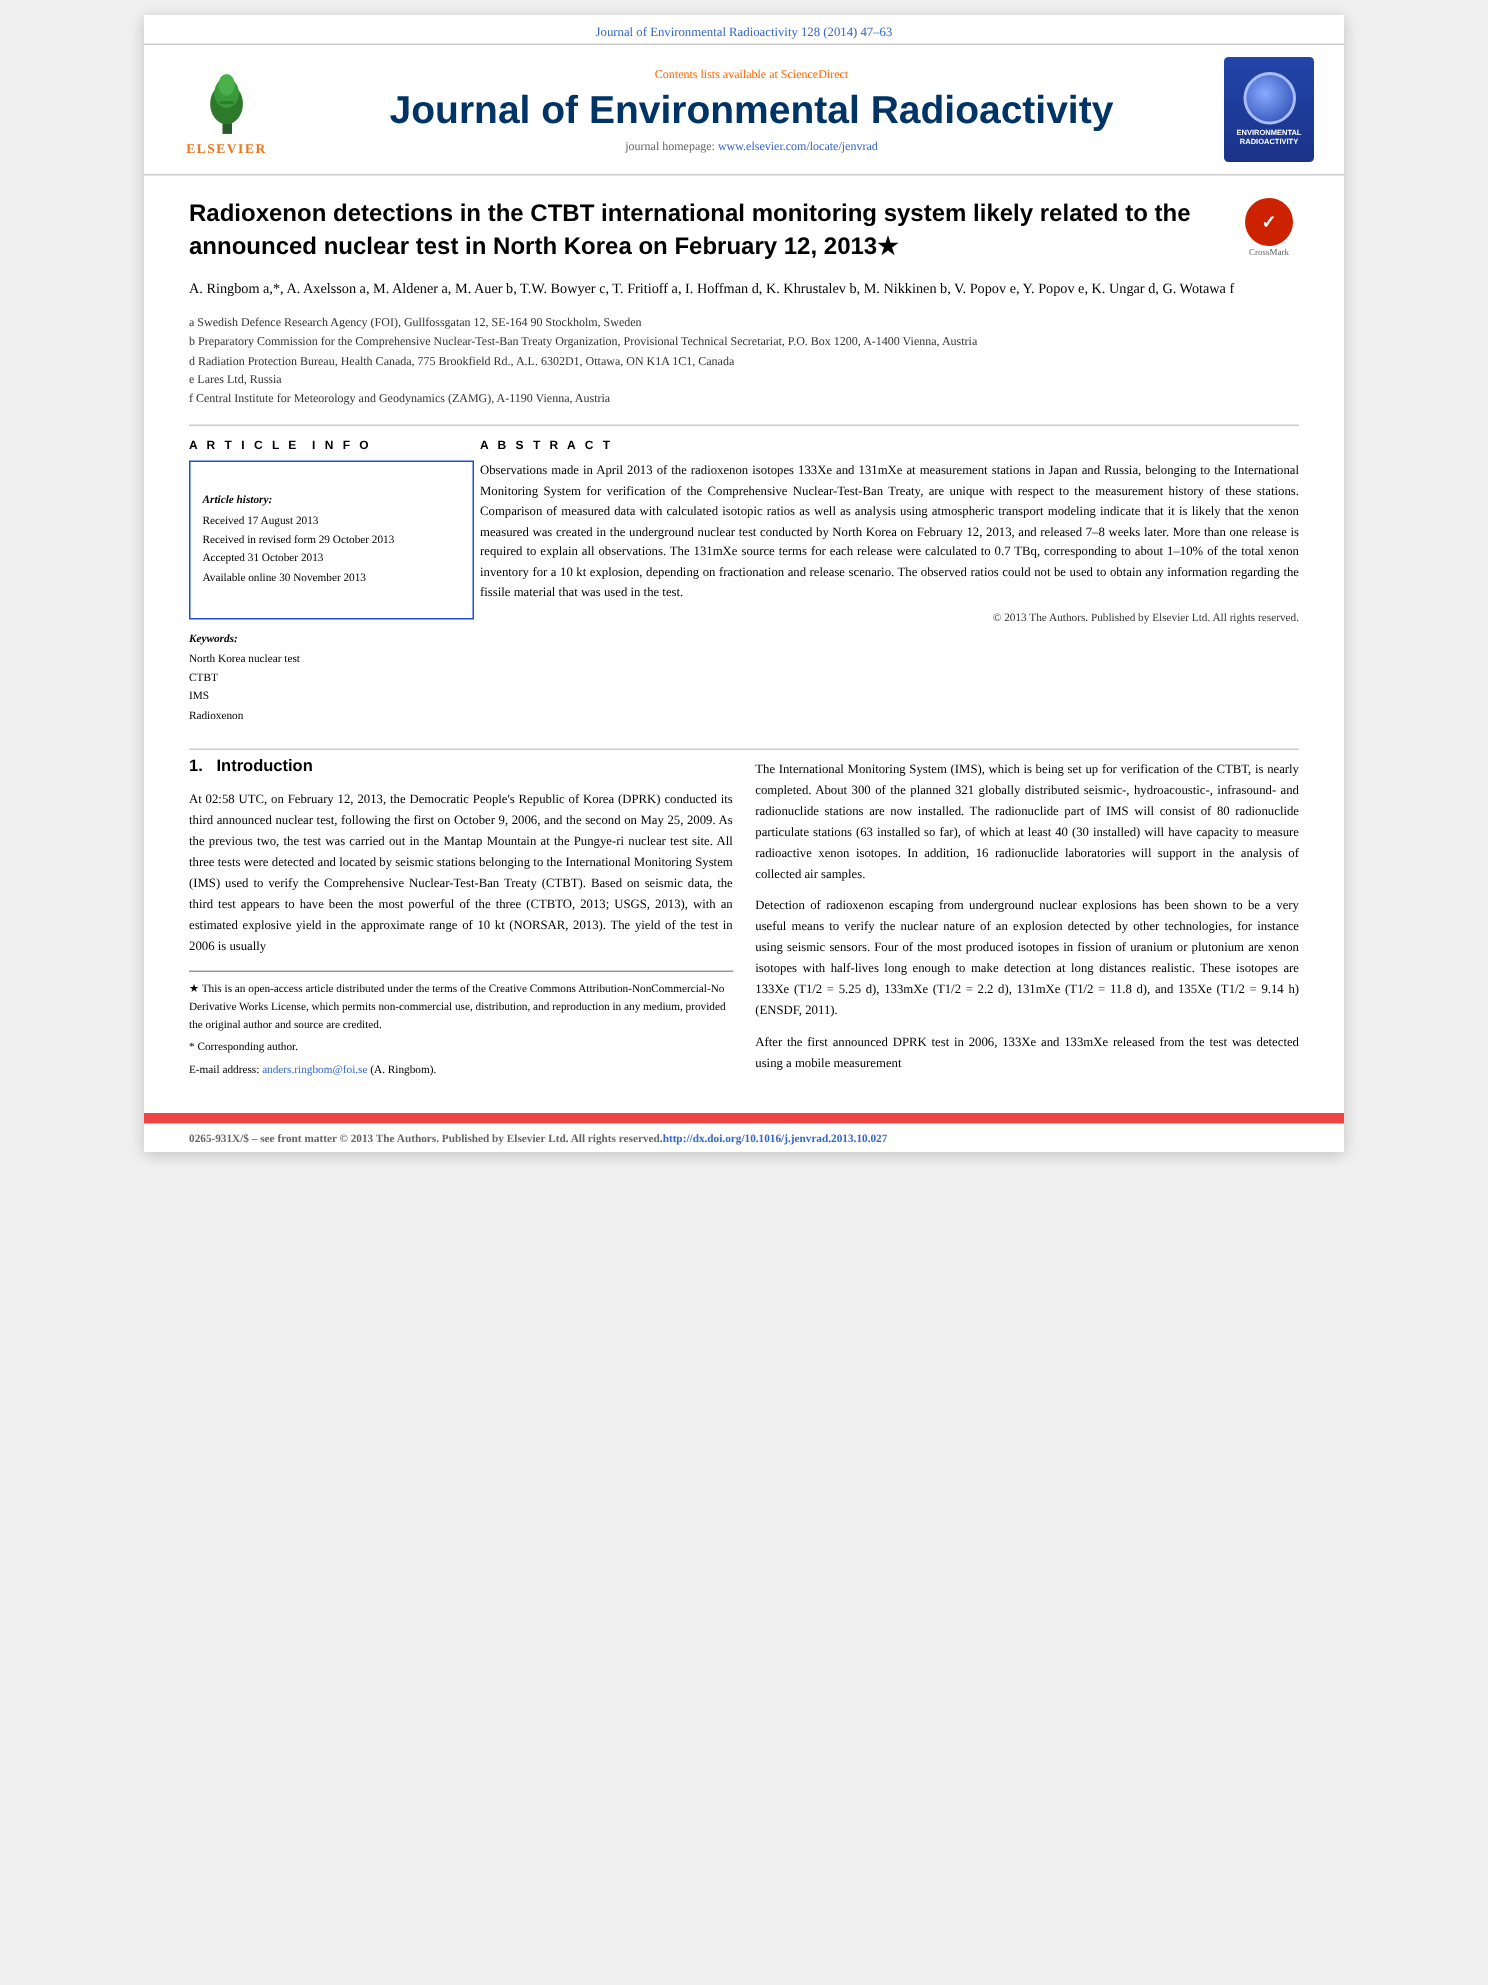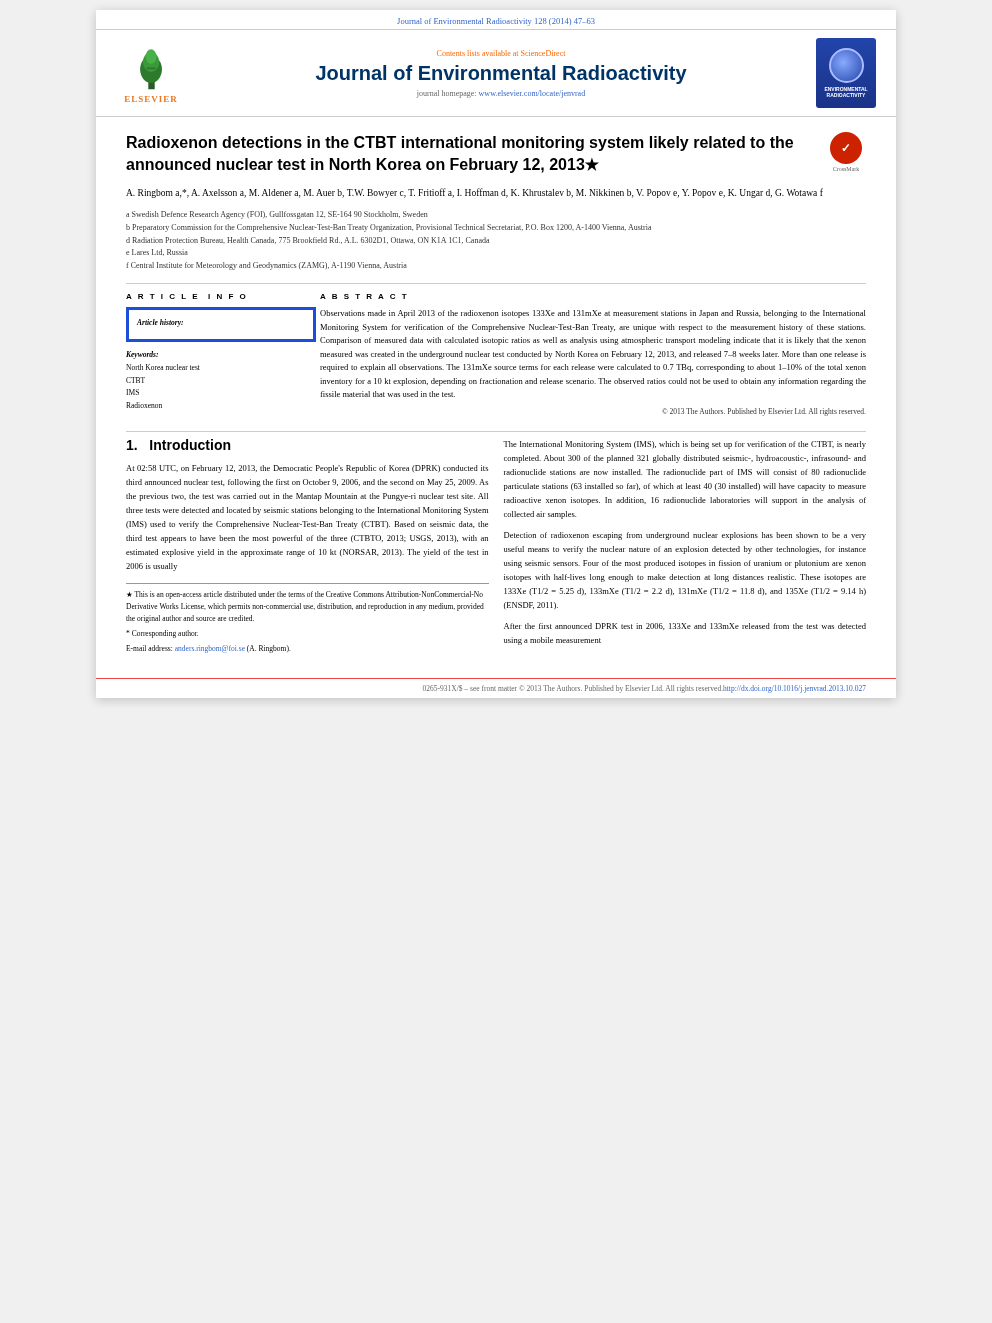--- a/index.html
+++ b/index.html
@@ -63,7 +63,7 @@
       color: #ff6600;
     }
     .journal-title {
-      font-size: 20px;
+      font-size: 26px;
       font-weight: bold;
       color: #003366;
       font-family: Arial, sans-serif;

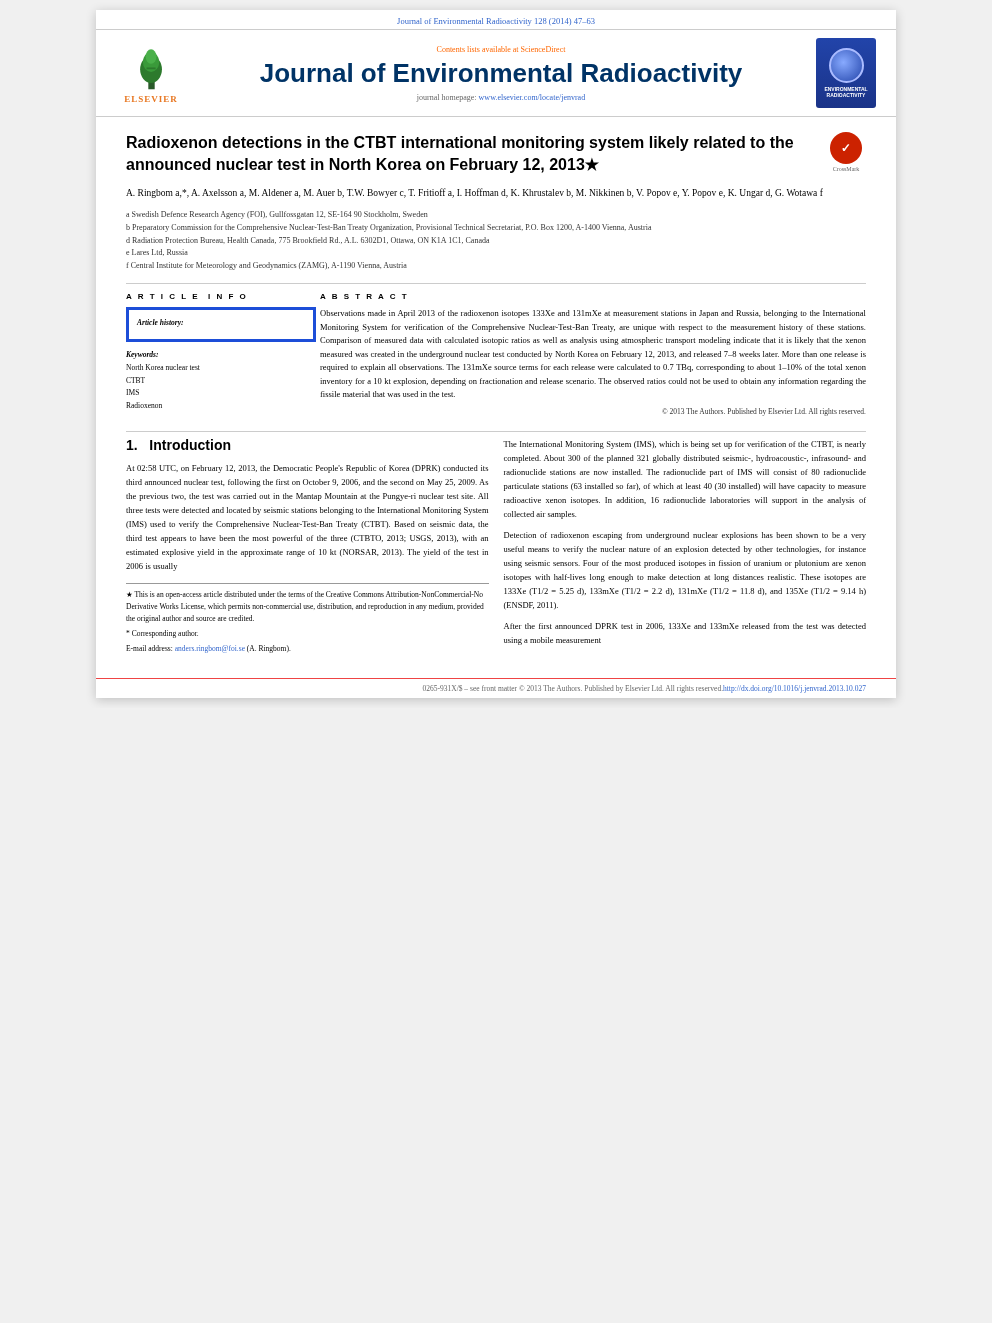--- a/index.html
+++ b/index.html
@@ -191,8 +191,8 @@
       font-family: Arial, sans-serif;
     }
     .article-info-box {
-      border: 3px solid #1d4ed8;
-      padding: 8px 8px;
+      border: 1px solid #1d4ed8;
+      padding: 20px 8px;
       margin-bottom: 8px;
     }
     .article-info-label {

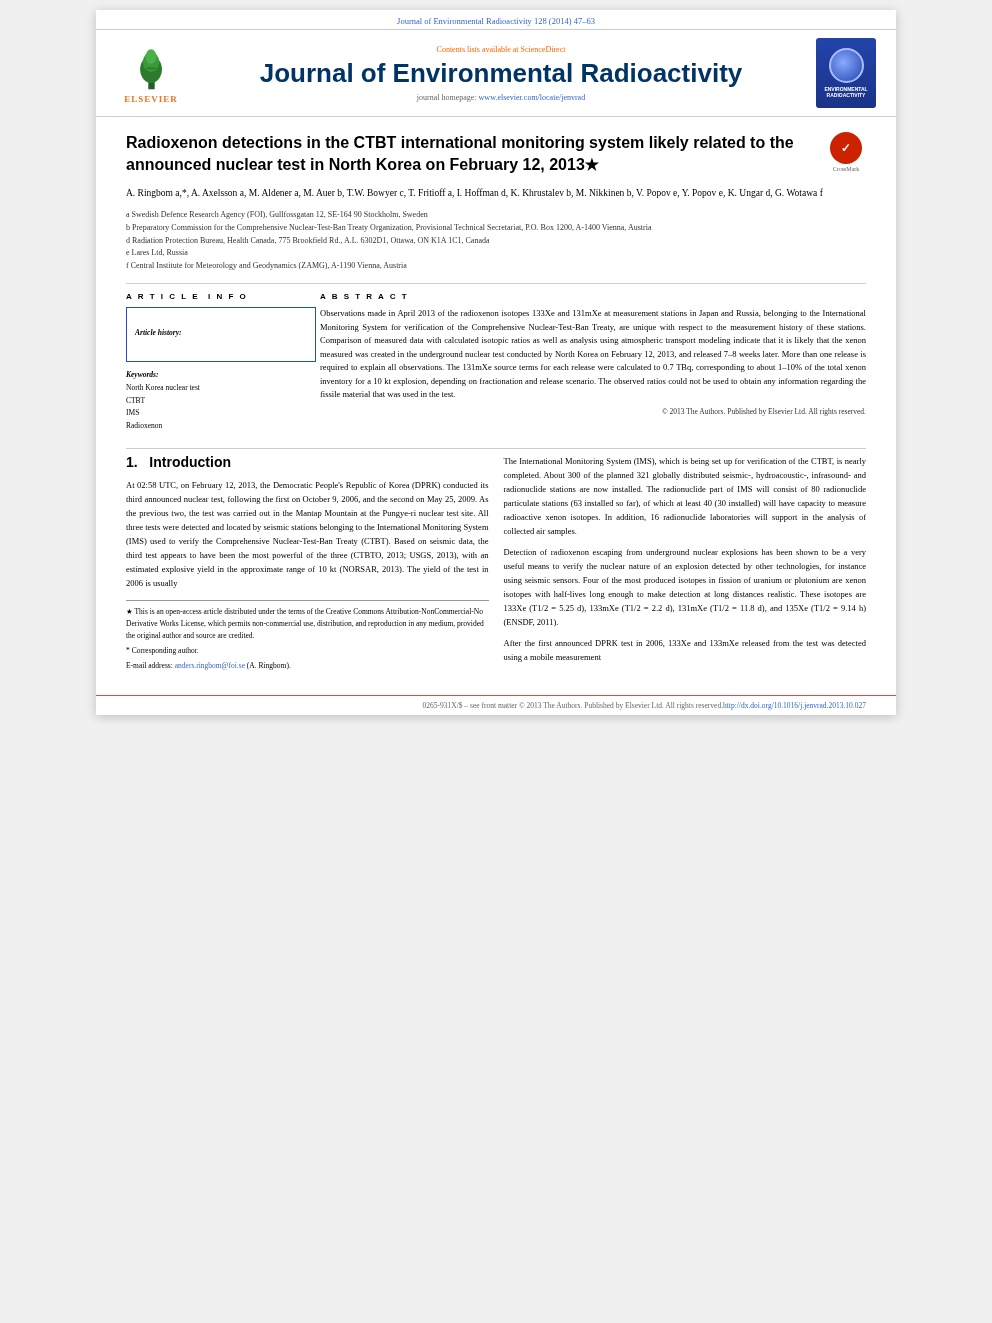--- a/index.html
+++ b/index.html
@@ -342,6 +342,12 @@
         <div class="section-heading">A R T I C L E&nbsp; I N F O</div>
         <div class="article-info-box">
           <div class="article-info-label">Article history:</div>
+          <div class="article-info-dates">
+            <div>Received 17 August 2013</div>
+            <div>Received in revised form 29 October 2013</div>
+            <div>Accepted 31 October 2013</div>
+            <div>Available online 30 November 2013</div>
+          </div>
         </div>
 
         <div class="keywords-box">

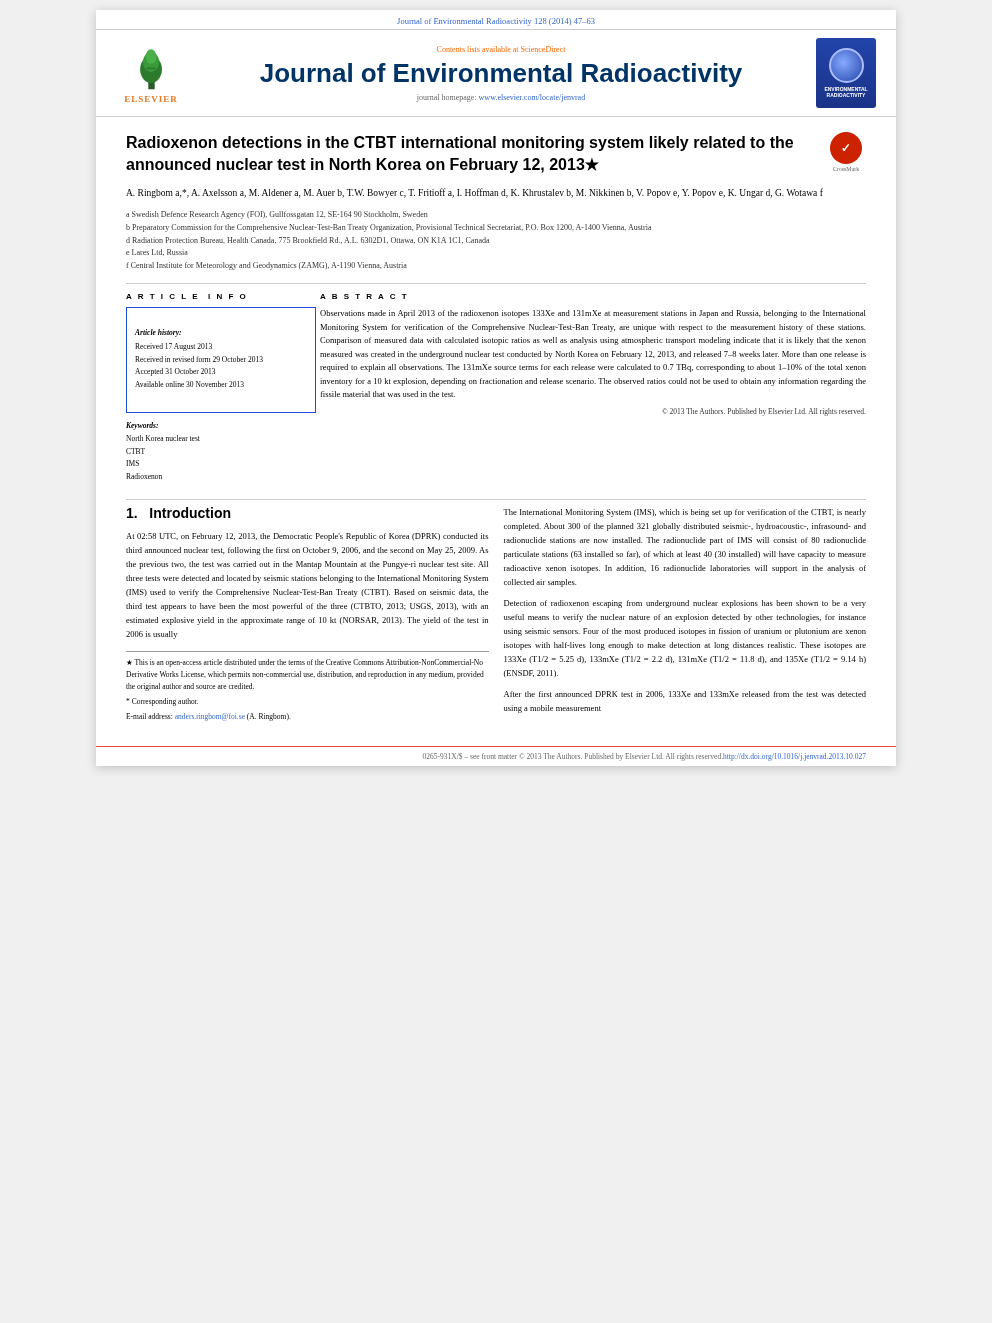--- a/index.html
+++ b/index.html
@@ -240,7 +240,7 @@
       flex: 1;
     }
     .intro-heading {
-      font-size: 14px;
+      font-size: 11px;
       font-weight: bold;
       margin-bottom: 8px;
       font-family: Arial, sans-serif;

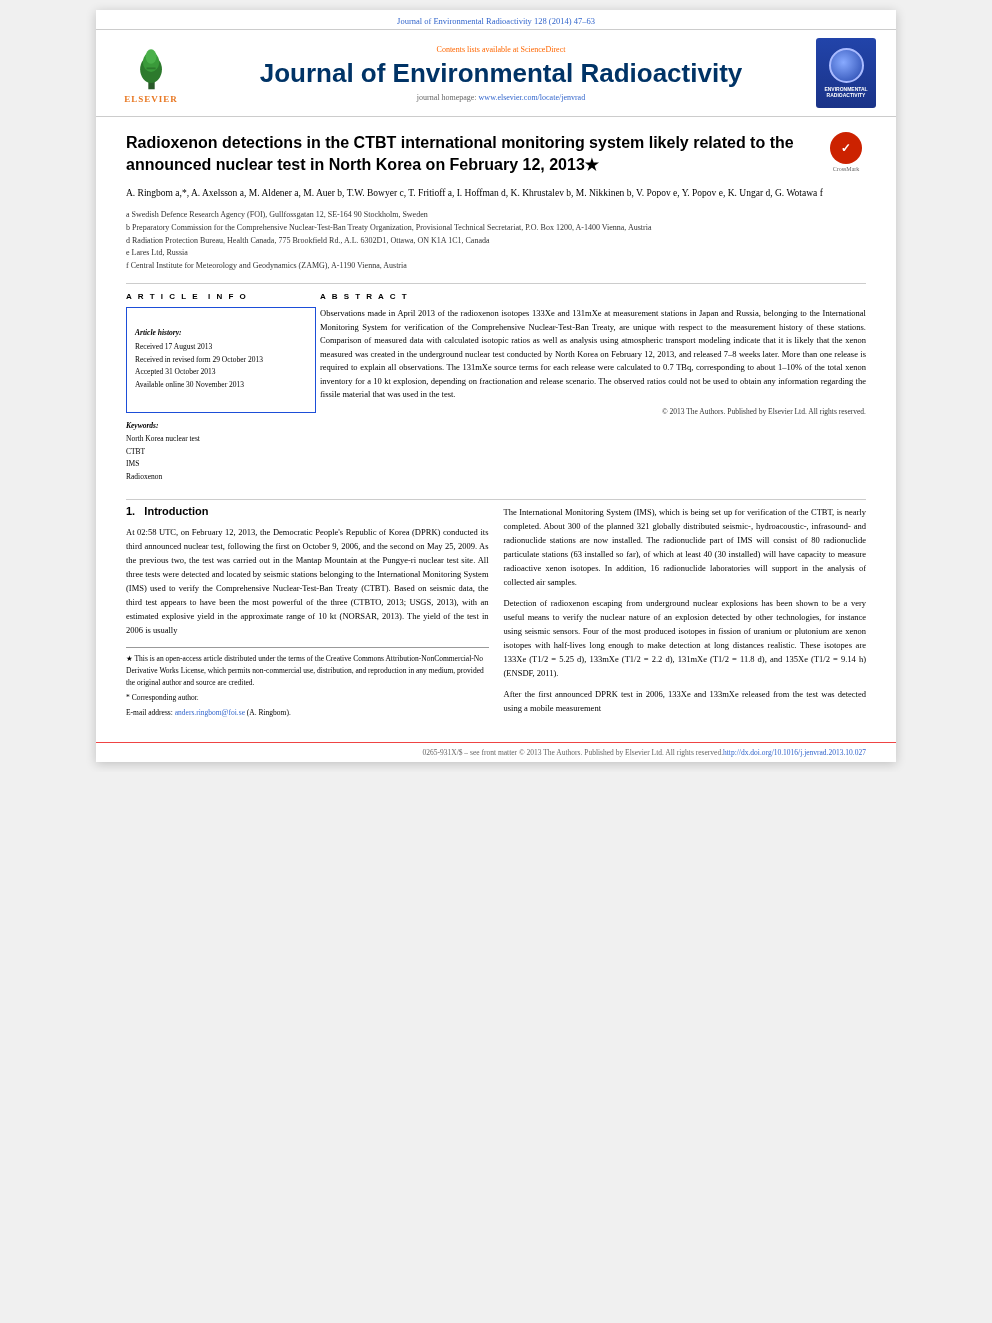--- a/index.html
+++ b/index.html
@@ -262,13 +262,14 @@
       margin-bottom: 3px;
     }
     .bottom-bar {
-      border-top: 1px solid #ef4444;
+      border-top: 7px solid #ef4444;
       padding: 5px 30px;
       font-size: 7.5px;
       color: #666;
       display: flex;
-      justify-content: flex-end;
-      align-items: center;
+      justify-content: flex-start;
+      align-items: center;
+      font-weight: bold;
     }
   </style>
 </head>

